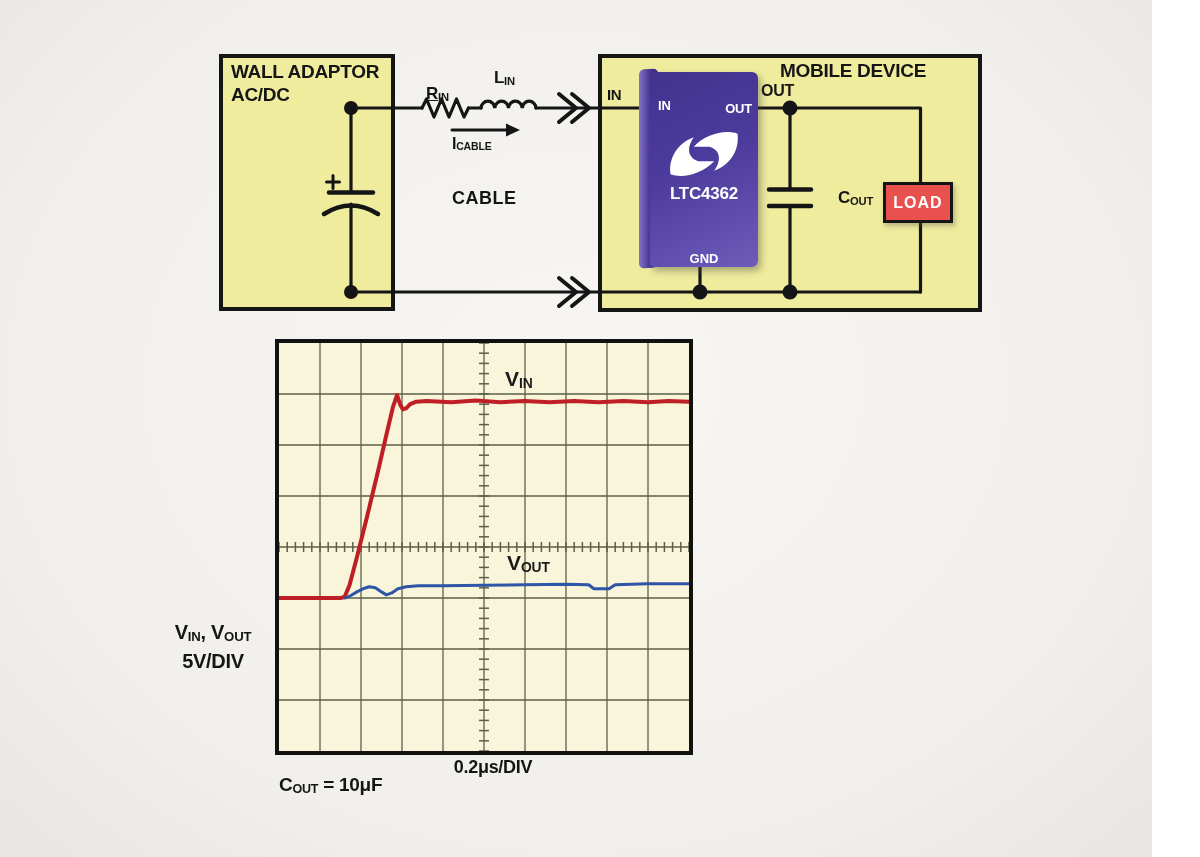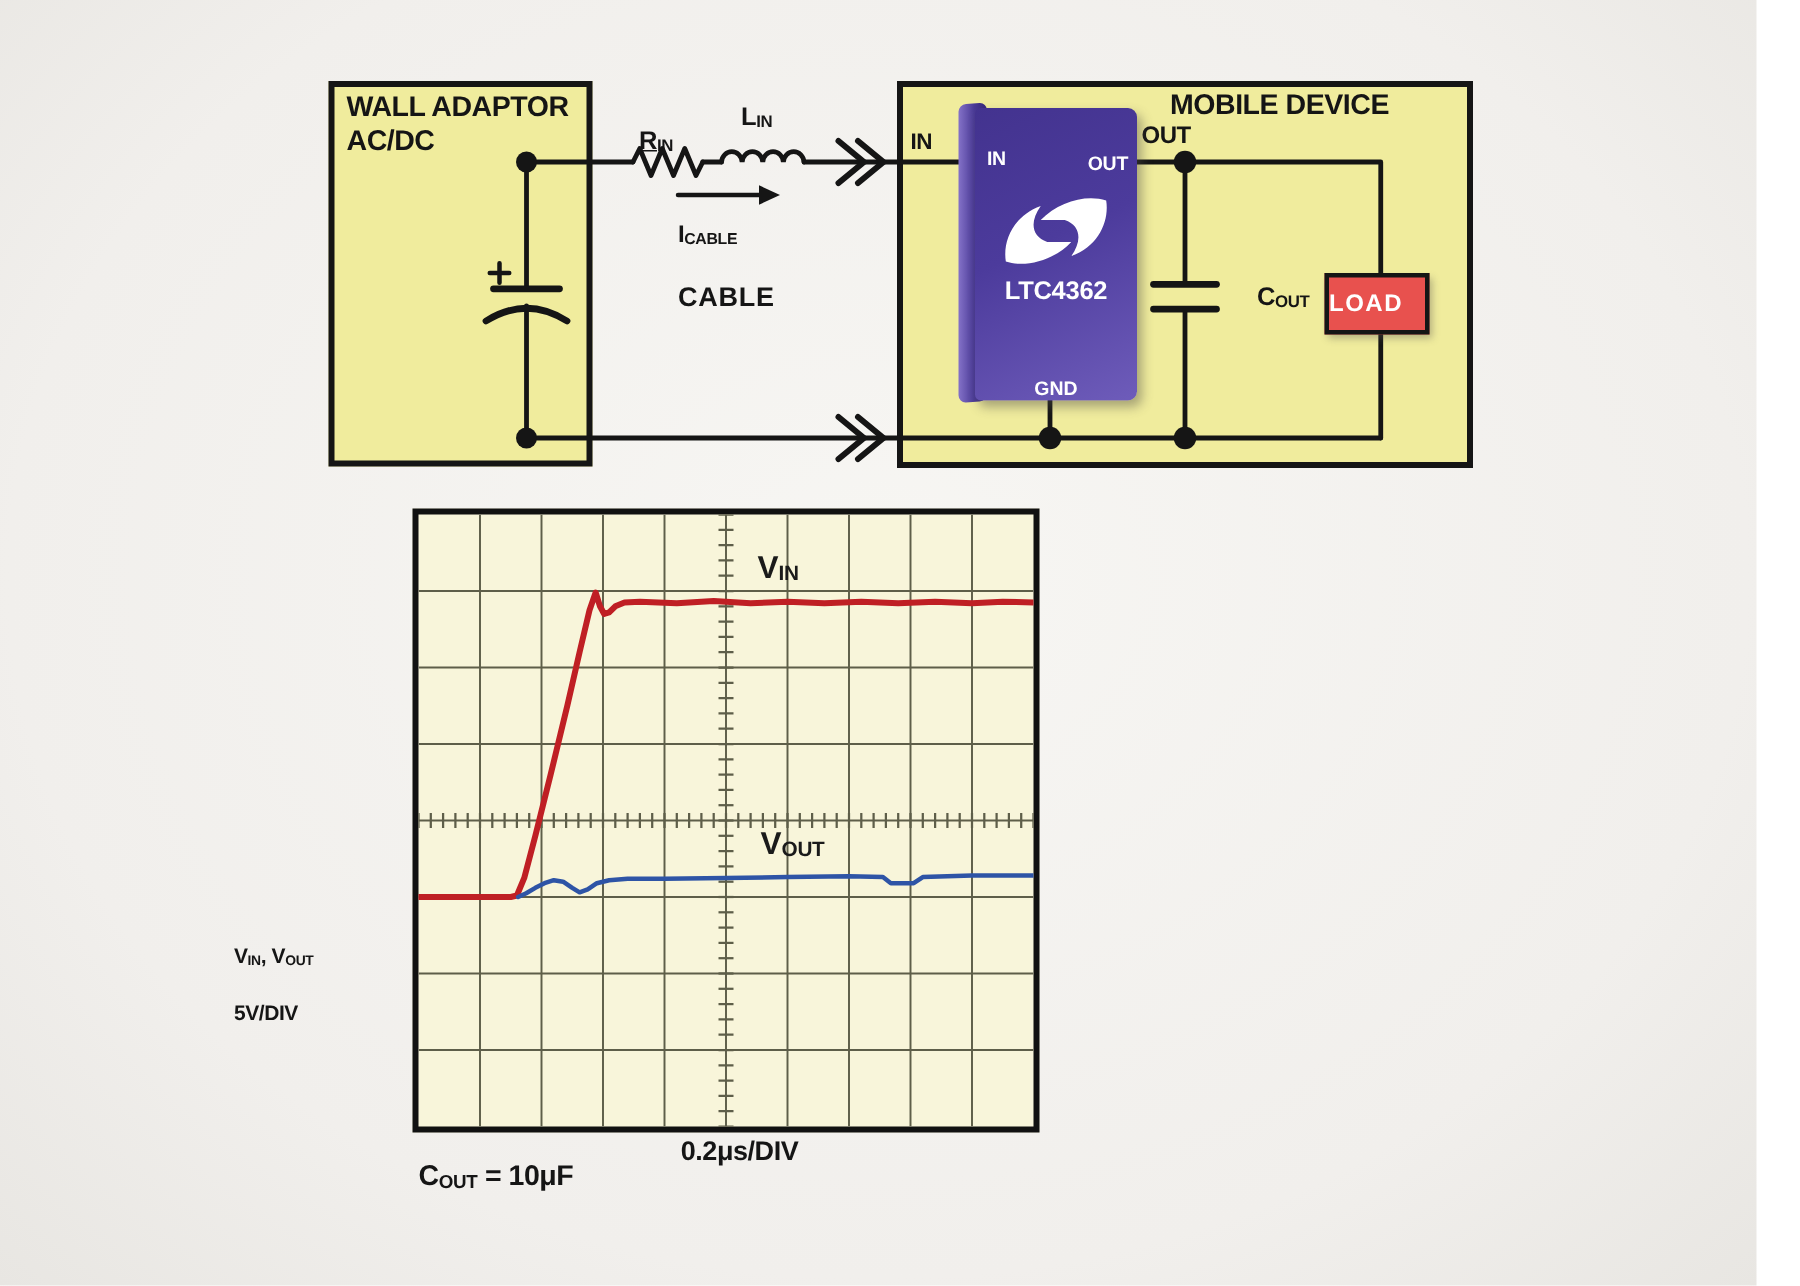--- a/index.html
+++ b/index.html
@@ -6,7 +6,7 @@
   body{width:1200px;height:857px;overflow:hidden;
        font-family:"Liberation Sans", sans-serif;}
   .canvas{position:relative;width:1152px;height:857px;
-          background:radial-gradient(ellipse at 50% 45%, #f7f6f3 0%, #f1efec 70%, #e8e6e2 100%);padding-left:19px;}
+          background:radial-gradient(ellipse at 50% 45%, #f7f6f3 0%, #f1efec 70%, #e8e6e2 100%);}
   .lbl{position:absolute;font-weight:bold;color:#151515;white-space:nowrap;letter-spacing:-0.3px;}
   .sub{font-size:0.66em;font-weight:bold;vertical-align:-0.14em;letter-spacing:-0.2px;}
   .yellow-box{position:absolute;background:#f0ec9d;border:4px solid #151515;box-sizing:border-box;}

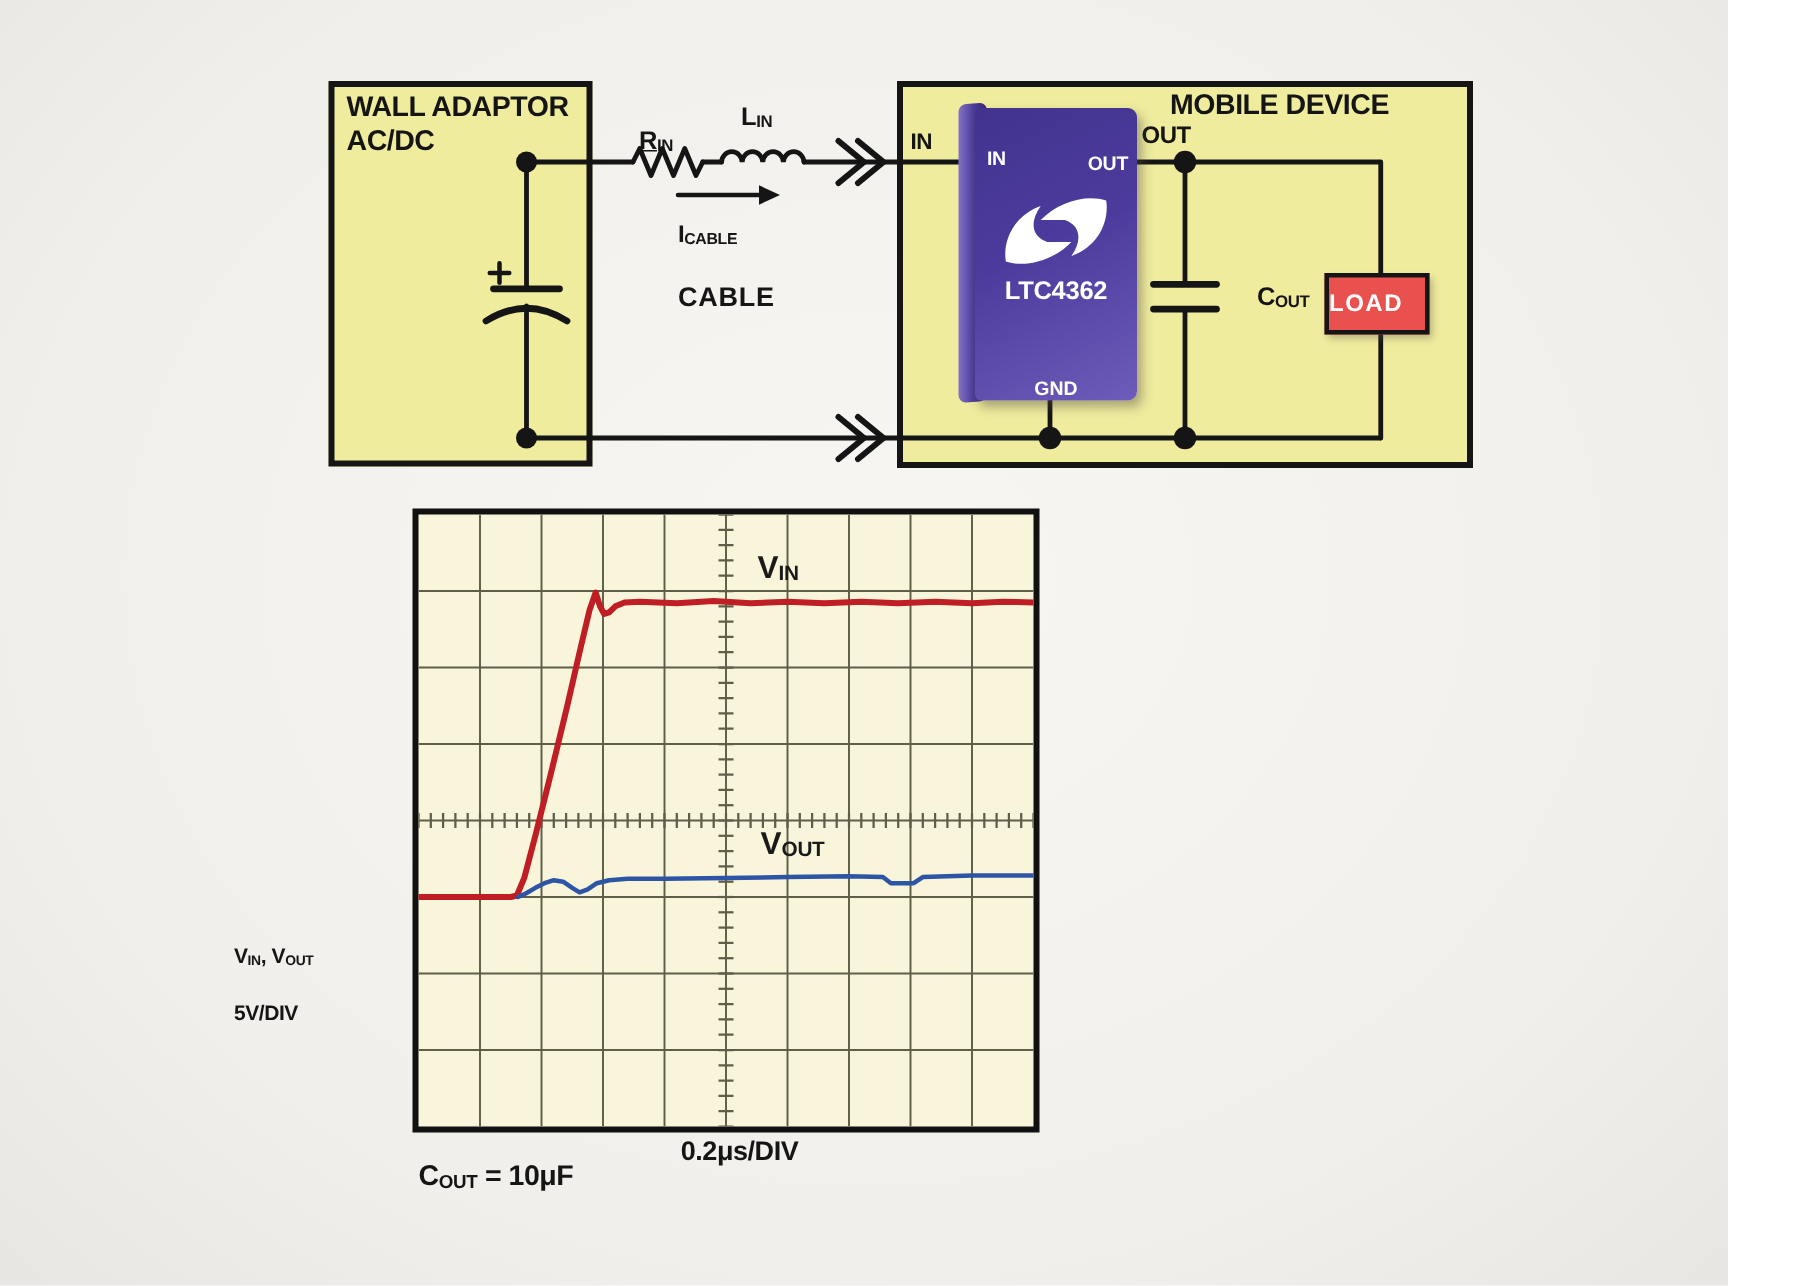--- a/index.html
+++ b/index.html
@@ -104,7 +104,7 @@
   <div class="lbl over" style="left:494px;top:68px;font-size:17px;">
     <span>L</span><span class="sub">IN</span>
   </div>
-  <div class="lbl over" style="left:452px;top:148px;font-size:16px;">
+  <div class="lbl over" style="left:452px;top:135px;font-size:16px;">
     <span>I</span><span class="sub">CABLE</span>
   </div>
   <div class="lbl over" style="left:452px;top:188px;font-size:18px;letter-spacing:.5px;">

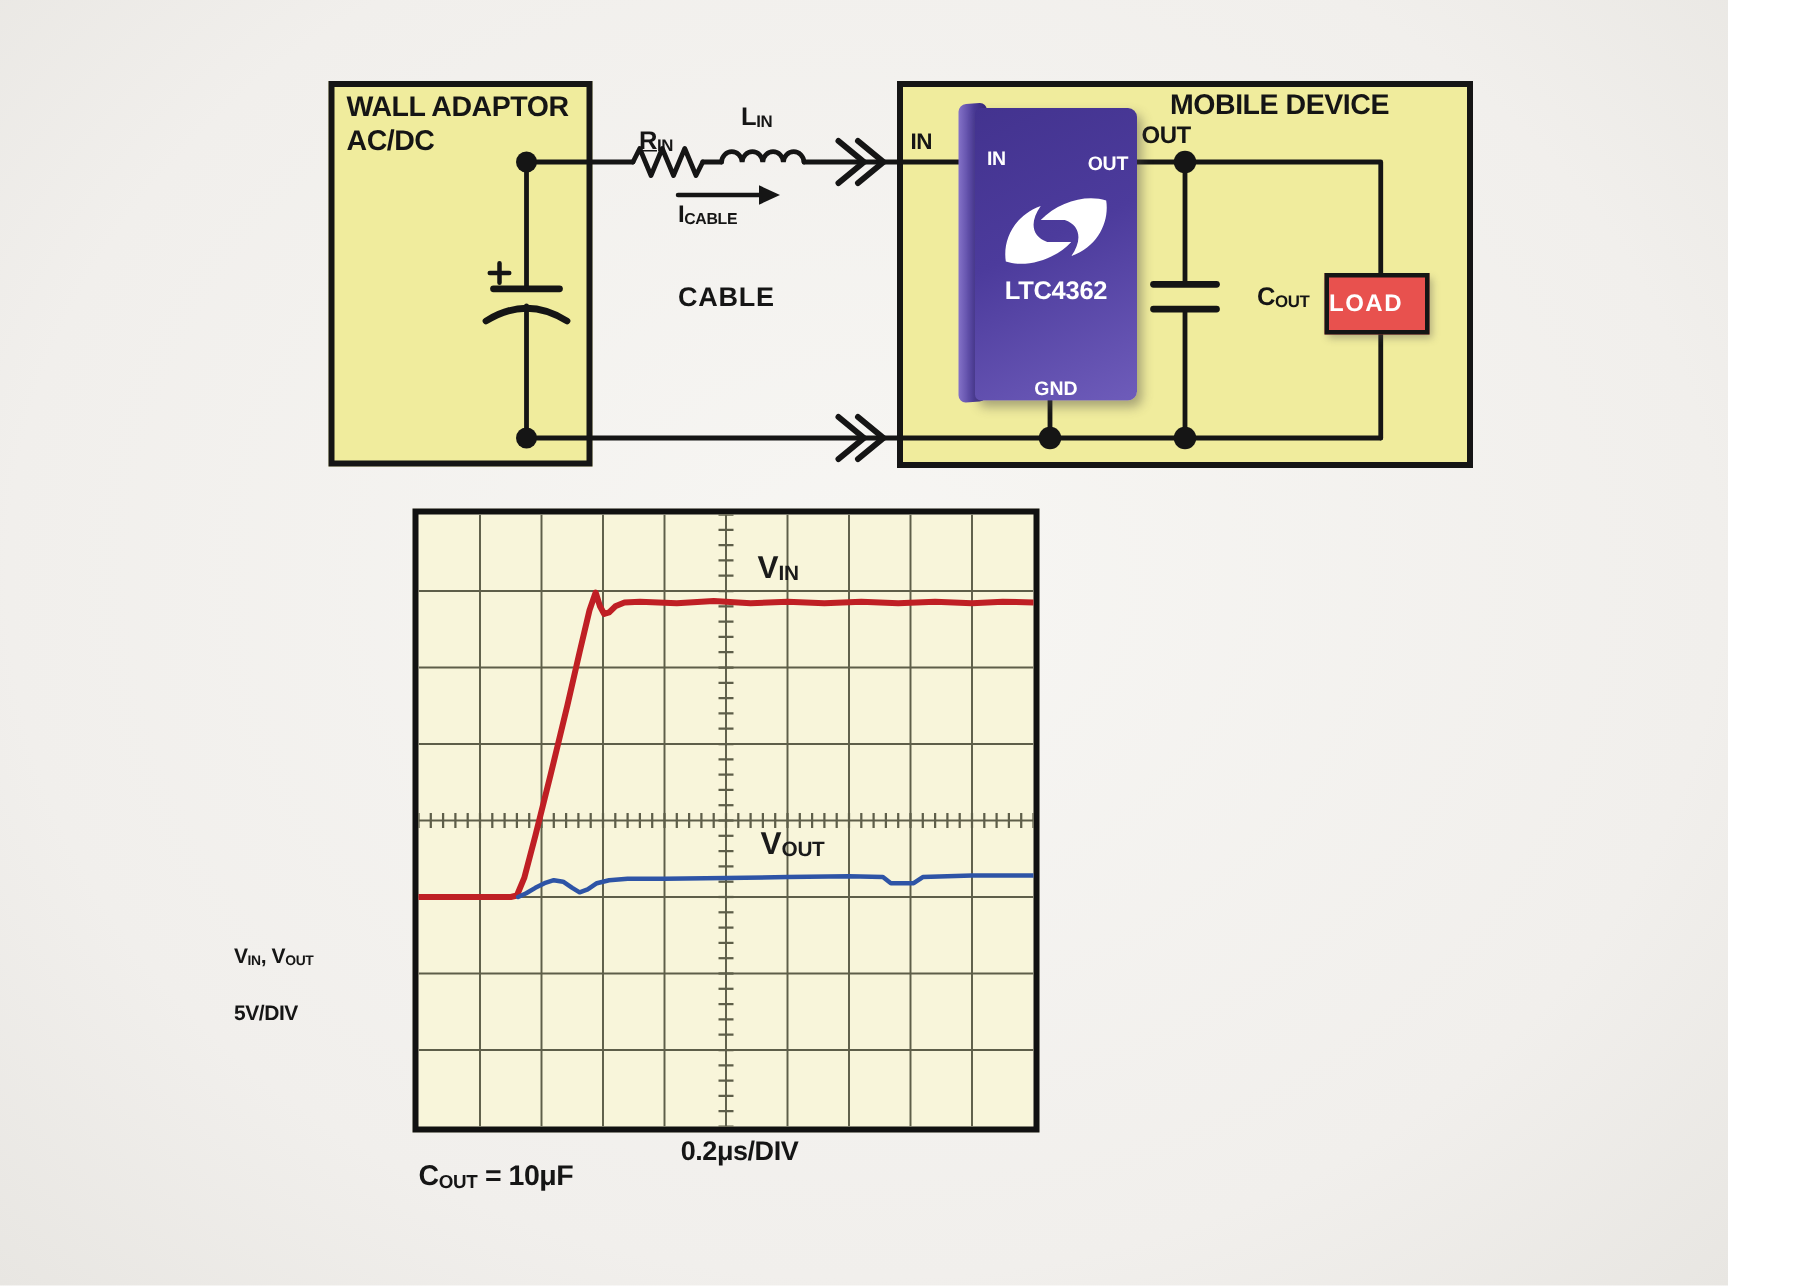--- a/index.html
+++ b/index.html
@@ -28,7 +28,7 @@
             font-weight:bold;font-size:13px;}
   .load{position:absolute;left:883px;top:182px;width:70px;height:41px;z-index:5;
         background:#e8514e;border:3.5px solid #151515;box-sizing:border-box;
-        display:flex;align-items:center;
+        display:flex;align-items:center;justify-content:center;
         color:#fff;font-weight:bold;font-size:16px;letter-spacing:1px;
         box-shadow:2px 3px 5px rgba(90,88,80,.4);}
   

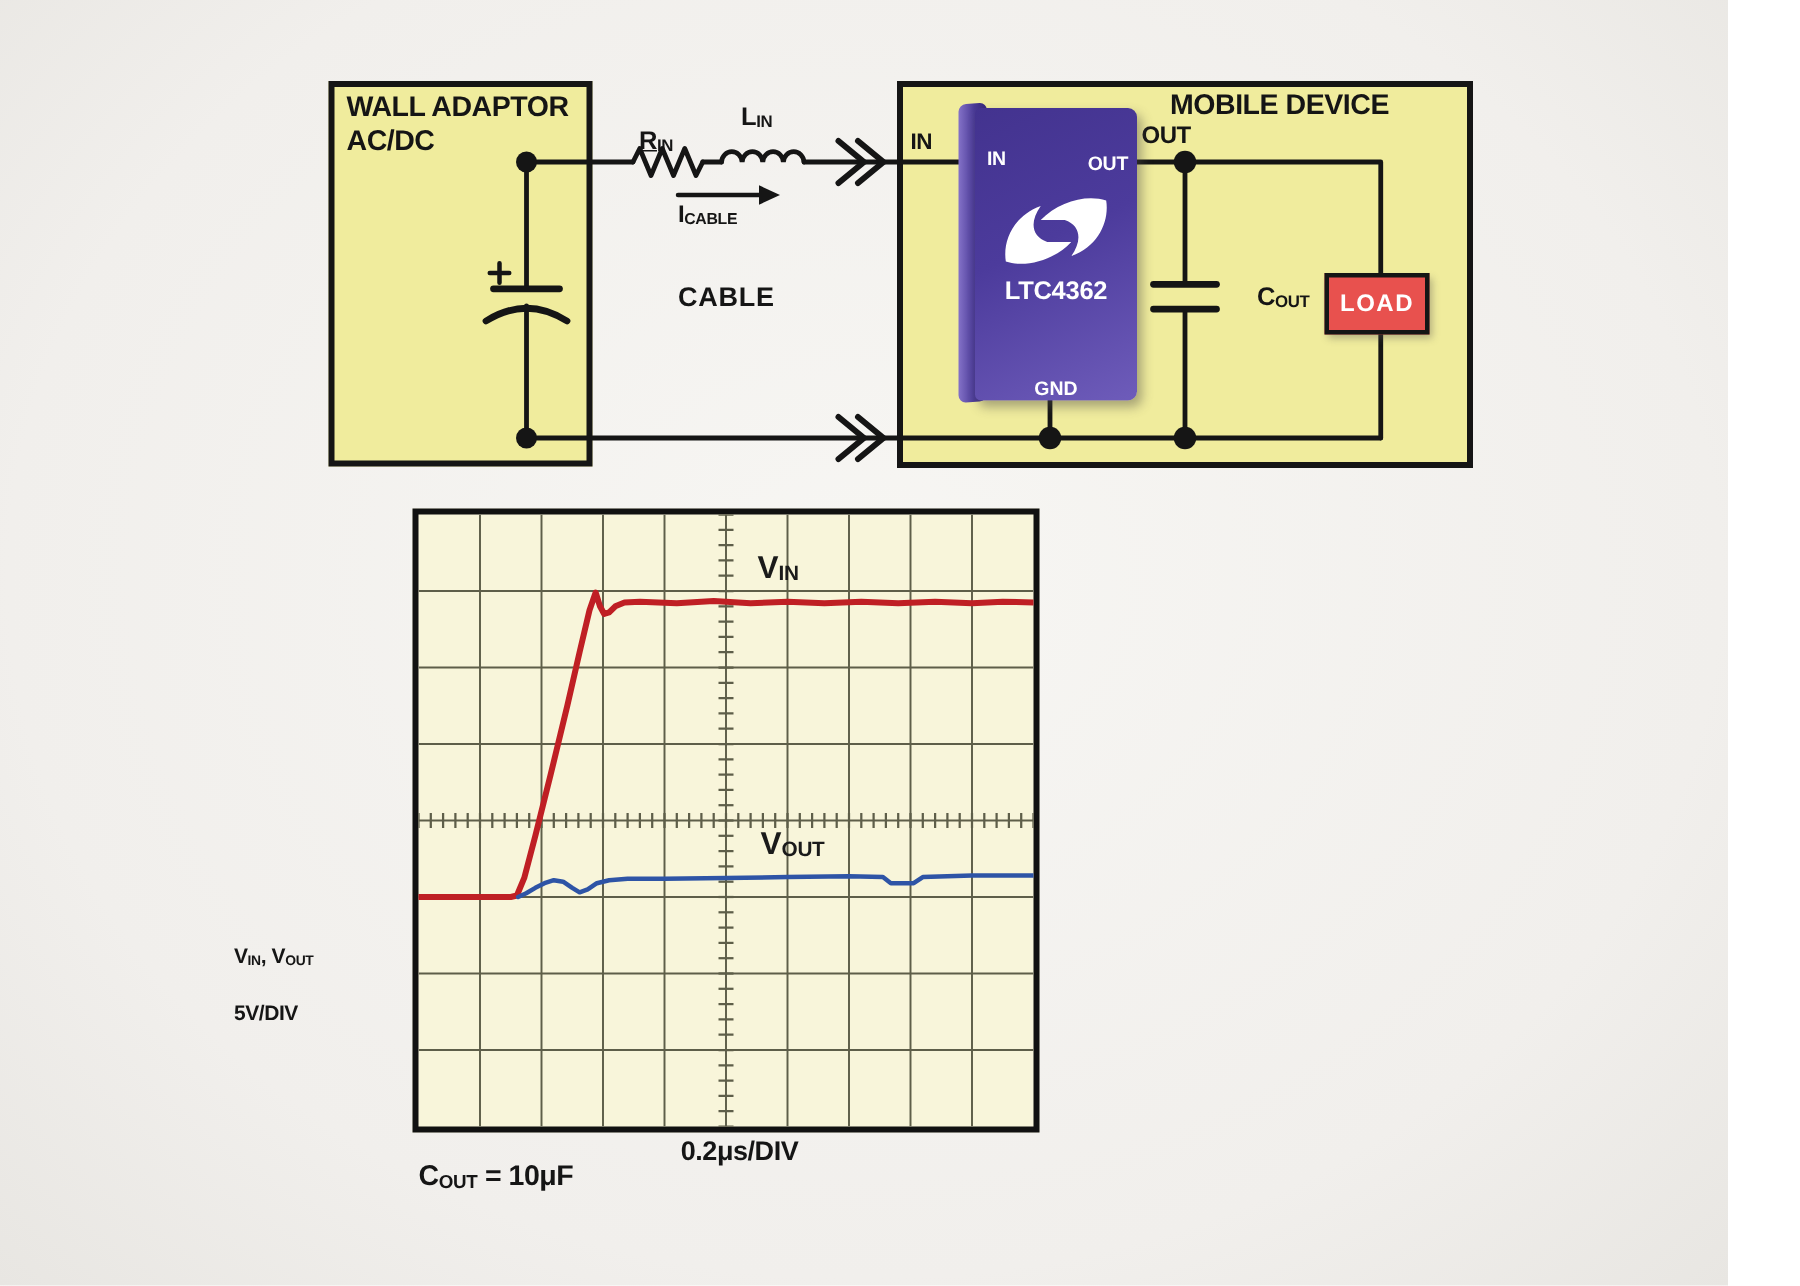--- a/index.html
+++ b/index.html
@@ -261,7 +261,7 @@
     </div>
   </div>
 
-  <div class="lbl" style="left:156px;top:620px;width:114px;font-size:14px;line-height:35px;z-index:2;">
+  <div class="lbl" style="left:156px;top:620px;width:114px;text-align:center;font-size:20px;line-height:24px;z-index:2;">
     <div>
       <span>V</span><span class="sub">IN</span><span>, </span><span>V</span><span class="sub">OUT</span>
     </div>

